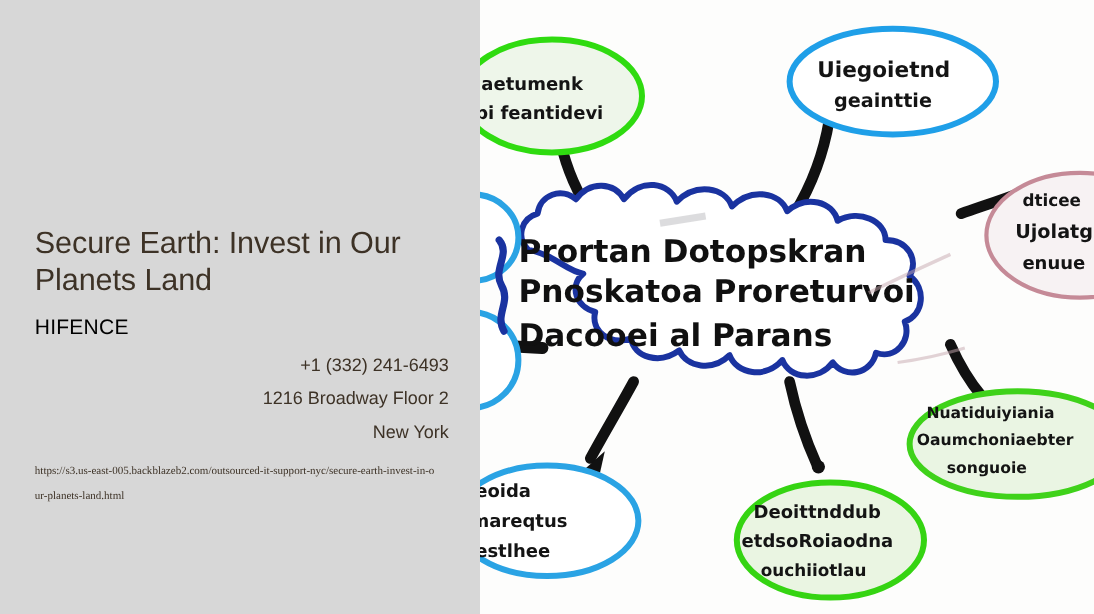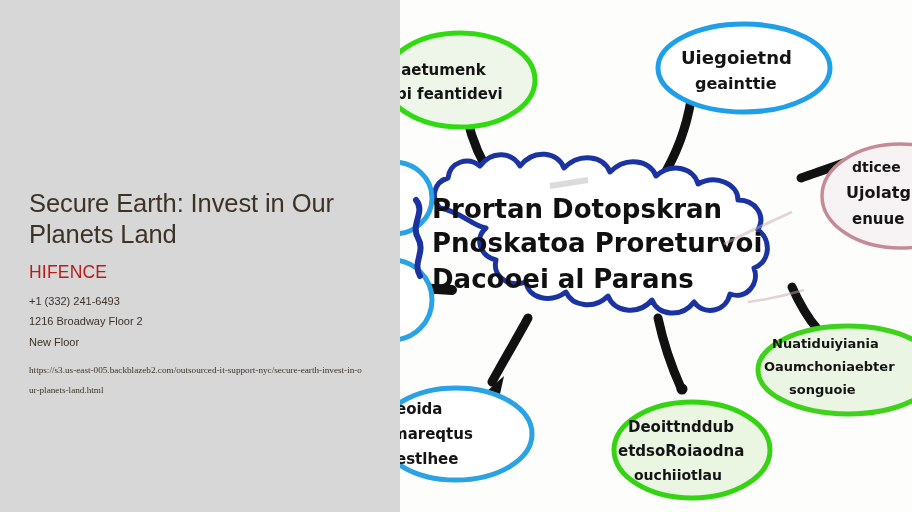--- a/index.html
+++ b/index.html
@@ -47,7 +47,7 @@
   }
   #brand-name {
     font-size: 17.5px;
-    color: #b91c1c;
+    color: #000000;
     margin: 0 0 8px 0;
     font-weight: normal;
     letter-spacing: 0.2px;

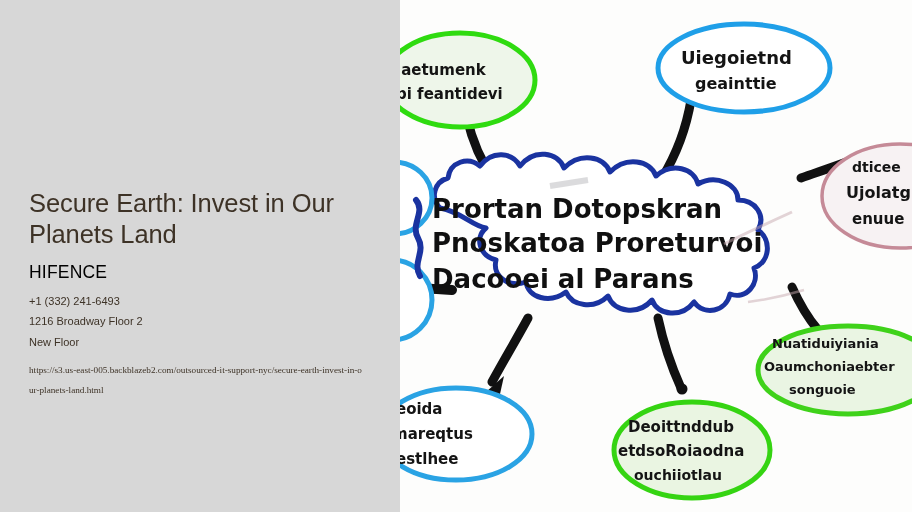--- a/index.html
+++ b/index.html
@@ -53,10 +53,11 @@
     letter-spacing: 0.2px;
   }
   .contact-line {
-    font-size: 11px;
+    font-size: 15px;
     color: #3d3226;
     line-height: 1.88;
     white-space: nowrap;
+    text-align: right;
   }
   #page-url {
     margin-top: 7px;

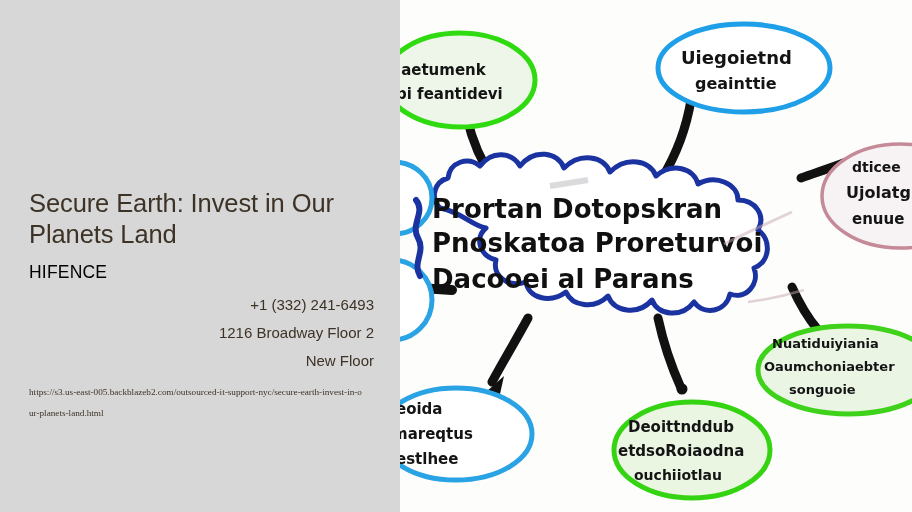--- a/index.html
+++ b/index.html
@@ -112,7 +112,7 @@
 
       <div class="contact-line">1216 Broadway Floor 2</div>
 
-      <div class="contact-line">New Floor</div>
+      <div class="contact-line">New York</div>
 
 
       <div id="page-url">https://s3.us-east-005.backblazeb2.com/outsourced-it-support-nyc/secure-earth-invest-in-our-planets-land.html</div>

